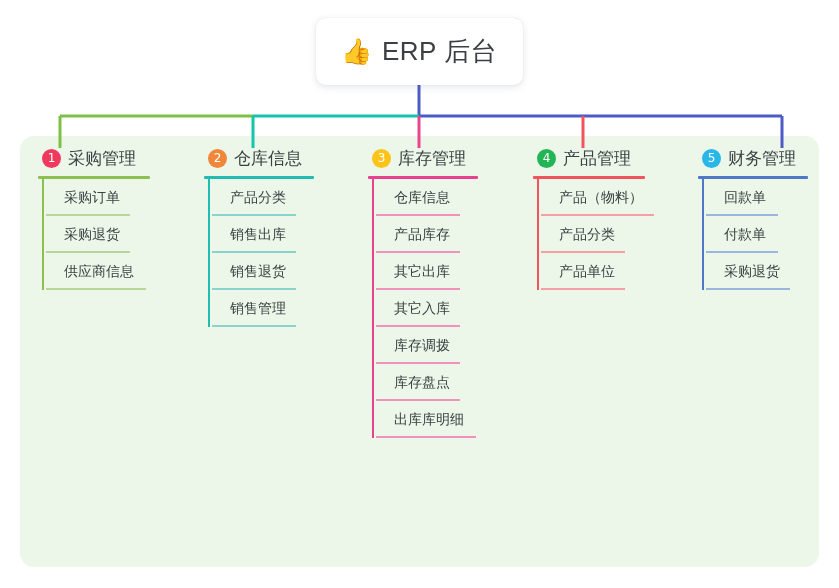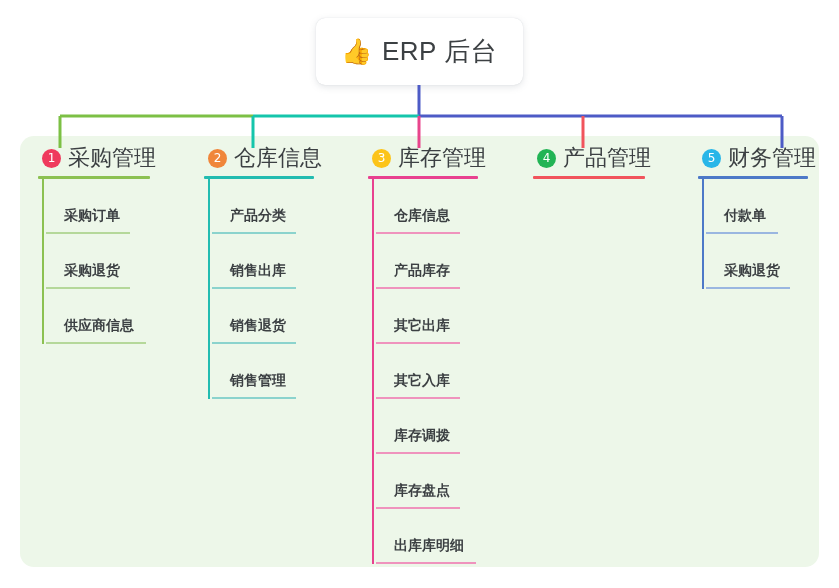--- a/index.html
+++ b/index.html
@@ -98,7 +98,7 @@
     flex: none;
   }
   .col-title {
-    font-size: 22px;
+    font-size: 17px;
     color: #3c4043;
     white-space: nowrap;
   }

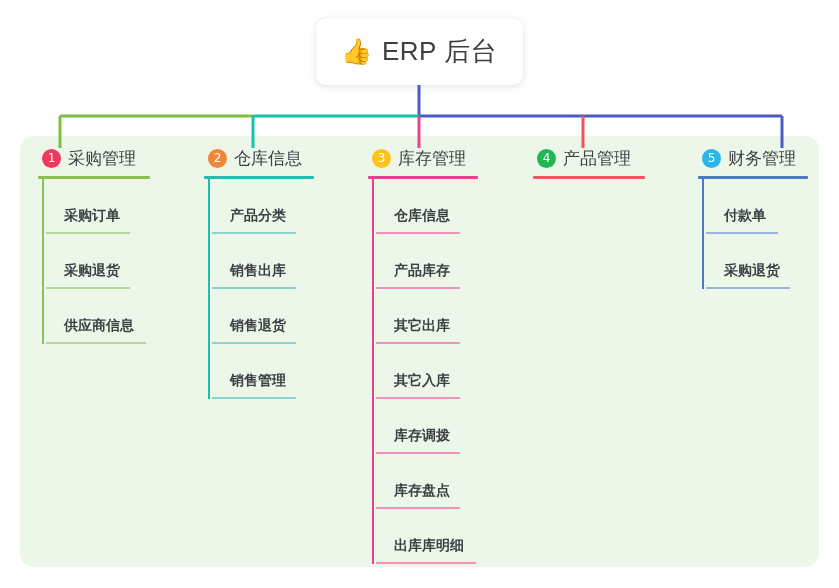--- a/index.html
+++ b/index.html
@@ -120,9 +120,8 @@
   }
   .item {
     position: relative;
-    height: 55px;
+    height: 37px;
     box-sizing: border-box;
-    font-weight: bold;
   }
   .item-label {
     position: absolute;

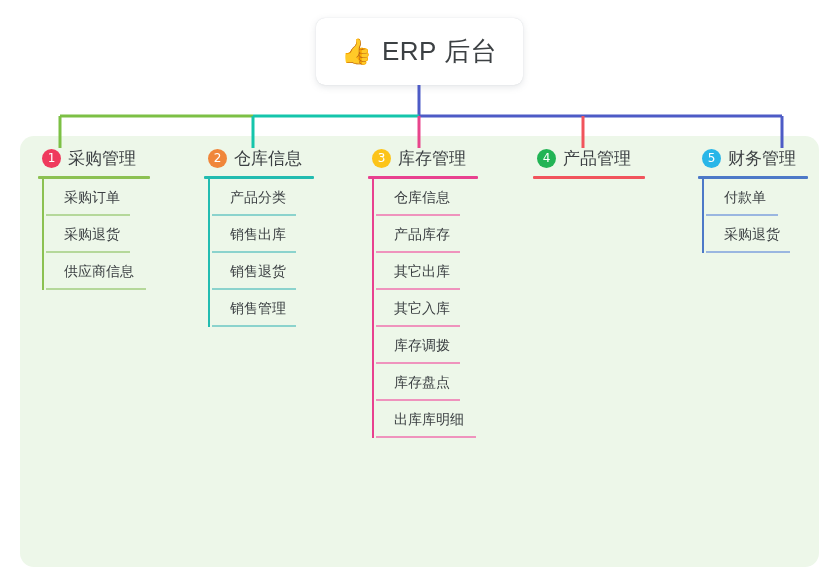--- a/index.html
+++ b/index.html
@@ -255,6 +255,21 @@
           <span class="col-title">产品管理</span>
         </div>
         <div class="col-underline" style="background: rgb(241, 84, 92); width: 112px;"></div>
+        <div class="items">
+          <div class="item-spine" style="background: rgb(241, 84, 92);"></div>
+          <div class="item">
+            <span class="item-label">产品（物料）</span>
+            <div class="item-rule" style="background: rgb(245, 160, 164); width: 113px;"></div>
+          </div>
+          <div class="item">
+            <span class="item-label">产品分类</span>
+            <div class="item-rule" style="background: rgb(245, 160, 164); width: 84px;"></div>
+          </div>
+          <div class="item">
+            <span class="item-label">产品单位</span>
+            <div class="item-rule" style="background: rgb(245, 160, 164); width: 84px;"></div>
+          </div>
+        </div>
       </div>
       <div class="column" style="left: 698px; width: 110px;">
         <div class="col-header">

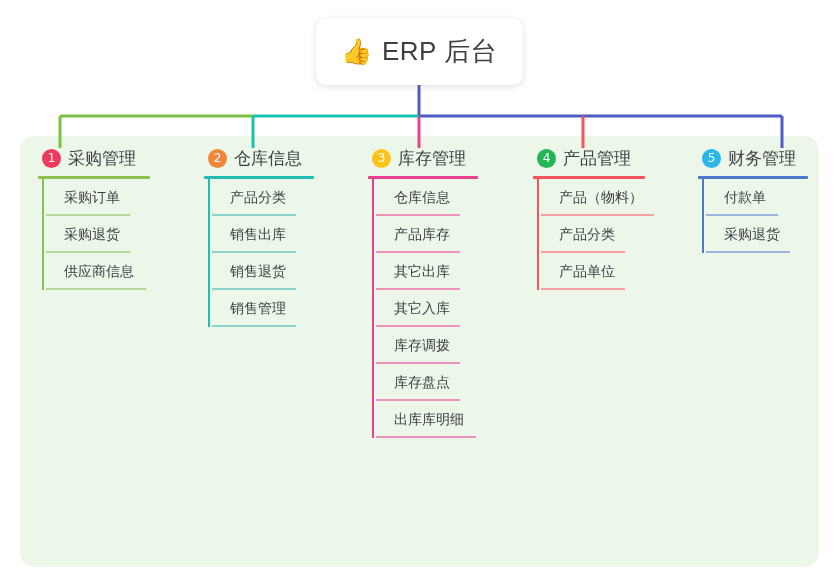--- a/index.html
+++ b/index.html
@@ -280,6 +280,10 @@
         <div class="items">
           <div class="item-spine" style="background: rgb(77, 121, 200);"></div>
           <div class="item">
+            <span class="item-label">回款单</span>
+            <div class="item-rule" style="background: rgb(154, 182, 224); width: 72px;"></div>
+          </div>
+          <div class="item">
             <span class="item-label">付款单</span>
             <div class="item-rule" style="background: rgb(154, 182, 224); width: 72px;"></div>
           </div>

